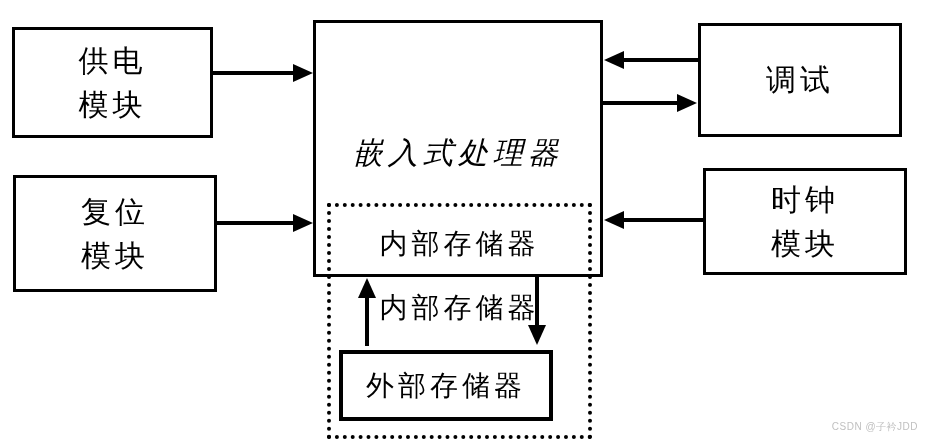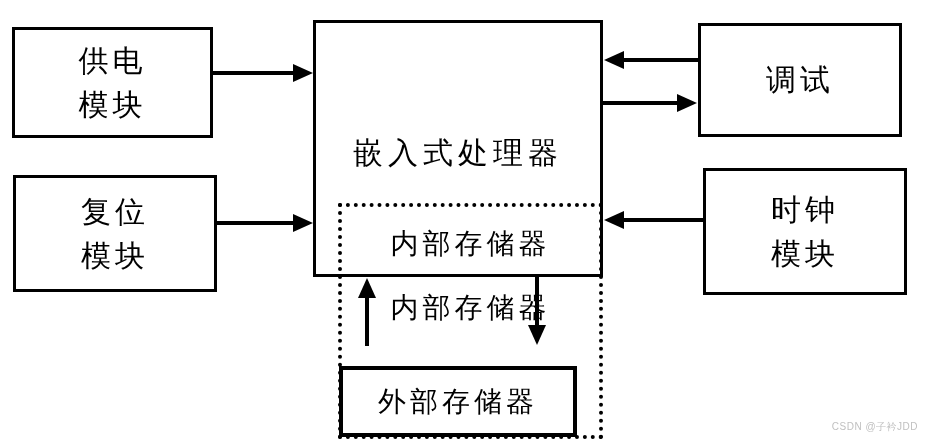--- a/index.html
+++ b/index.html
@@ -33,6 +33,7 @@
   #processor-box {
     left: 313px; top: 20px; width: 290px; height: 257px;
     display: block;
+    font-style: italic;
   }
   .proc-label {
     position: absolute;

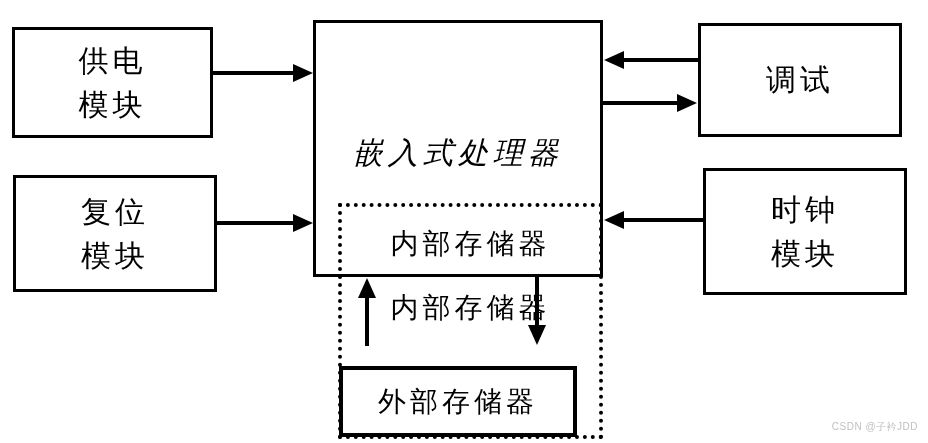--- a/index.html
+++ b/index.html
@@ -29,7 +29,7 @@
   #power-box   { left: 12px;  top: 27px;  width: 201px; height: 111px; }
   #reset-box   { left: 13px;  top: 175px; width: 204px; height: 117px; }
   #debug-box   { left: 698px; top: 23px;  width: 204px; height: 114px; }
-  #clock-box   { left: 703px; top: 168px; width: 204px; height: 127px; }
+  #clock-box   { left: 703px; top: 168px; width: 204px; height: 107px; }
   #processor-box {
     left: 313px; top: 20px; width: 290px; height: 257px;
     display: block;

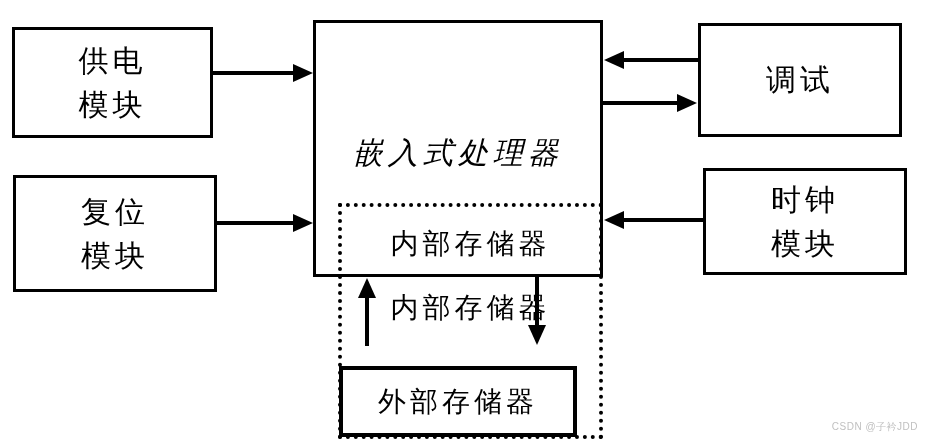--- a/index.html
+++ b/index.html
@@ -47,7 +47,7 @@
   #dotted-box {
     position: absolute;
     box-sizing: border-box;
-    left: 338px; top: 203px; width: 265px; height: 236px;
+    left: 327px; top: 203px; width: 265px; height: 236px;
     border: 4px dotted #000;
     background: transparent;
   }

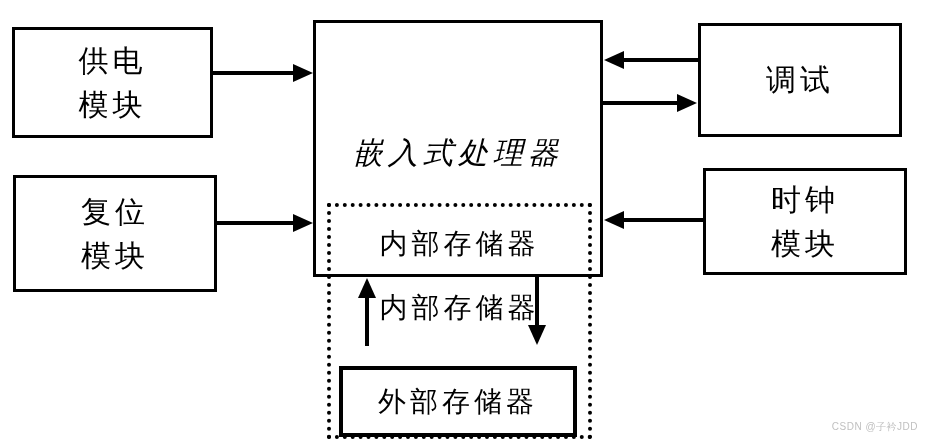--- a/index.html
+++ b/index.html
@@ -62,7 +62,7 @@
   #internal-memory-label { top: 22px; }
   #storage-module-label  { top: 86px; }
   #external-memory-box {
-    left: 339px; top: 366px; width: 238px; height: 71px;
+    left: 339px; top: 350px; width: 214px; height: 71px;
     border-width: 4px;
     font-size: 28px;
     line-height: 30px;

